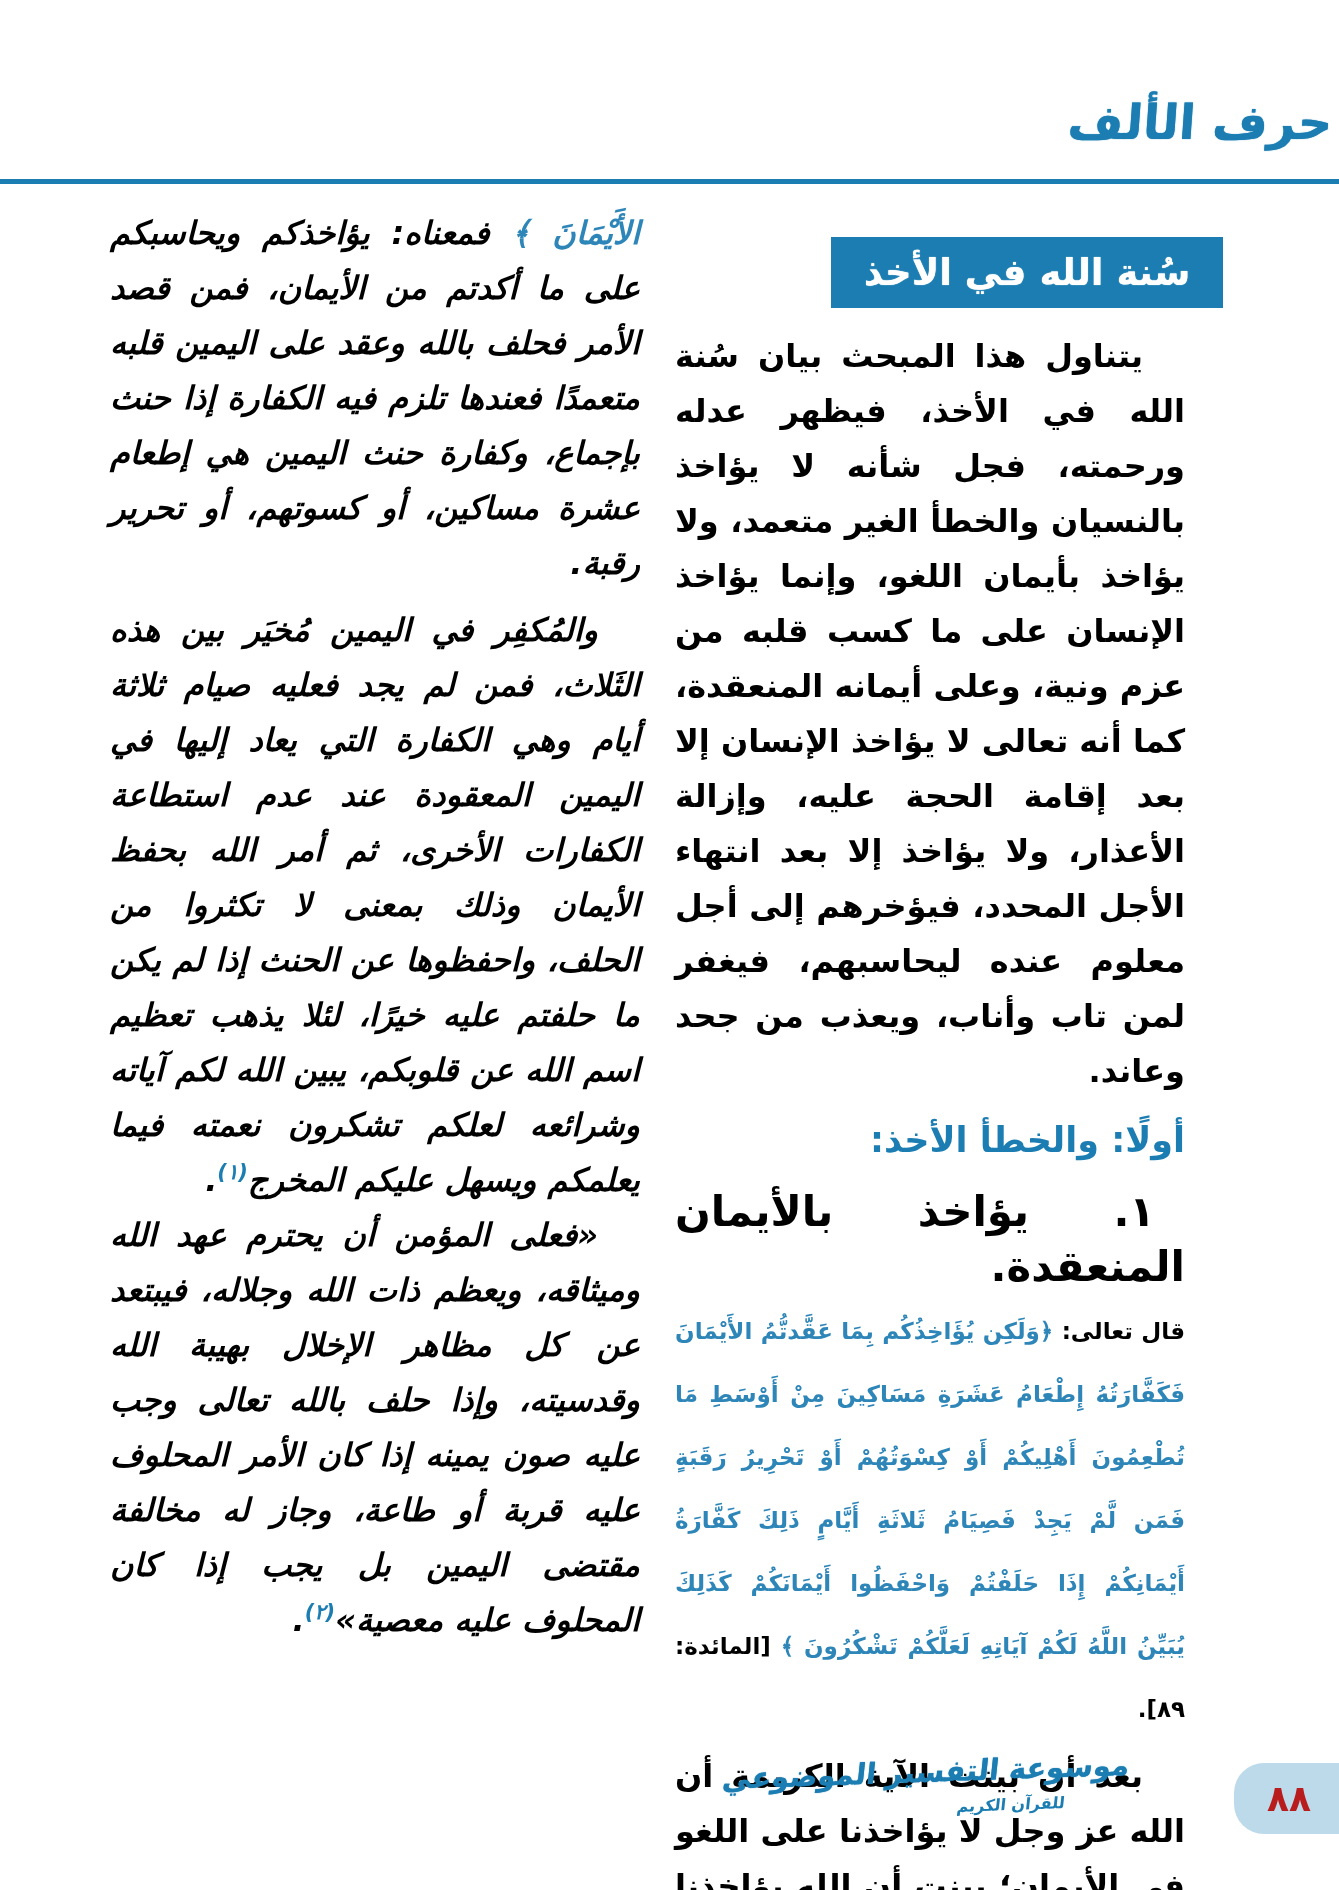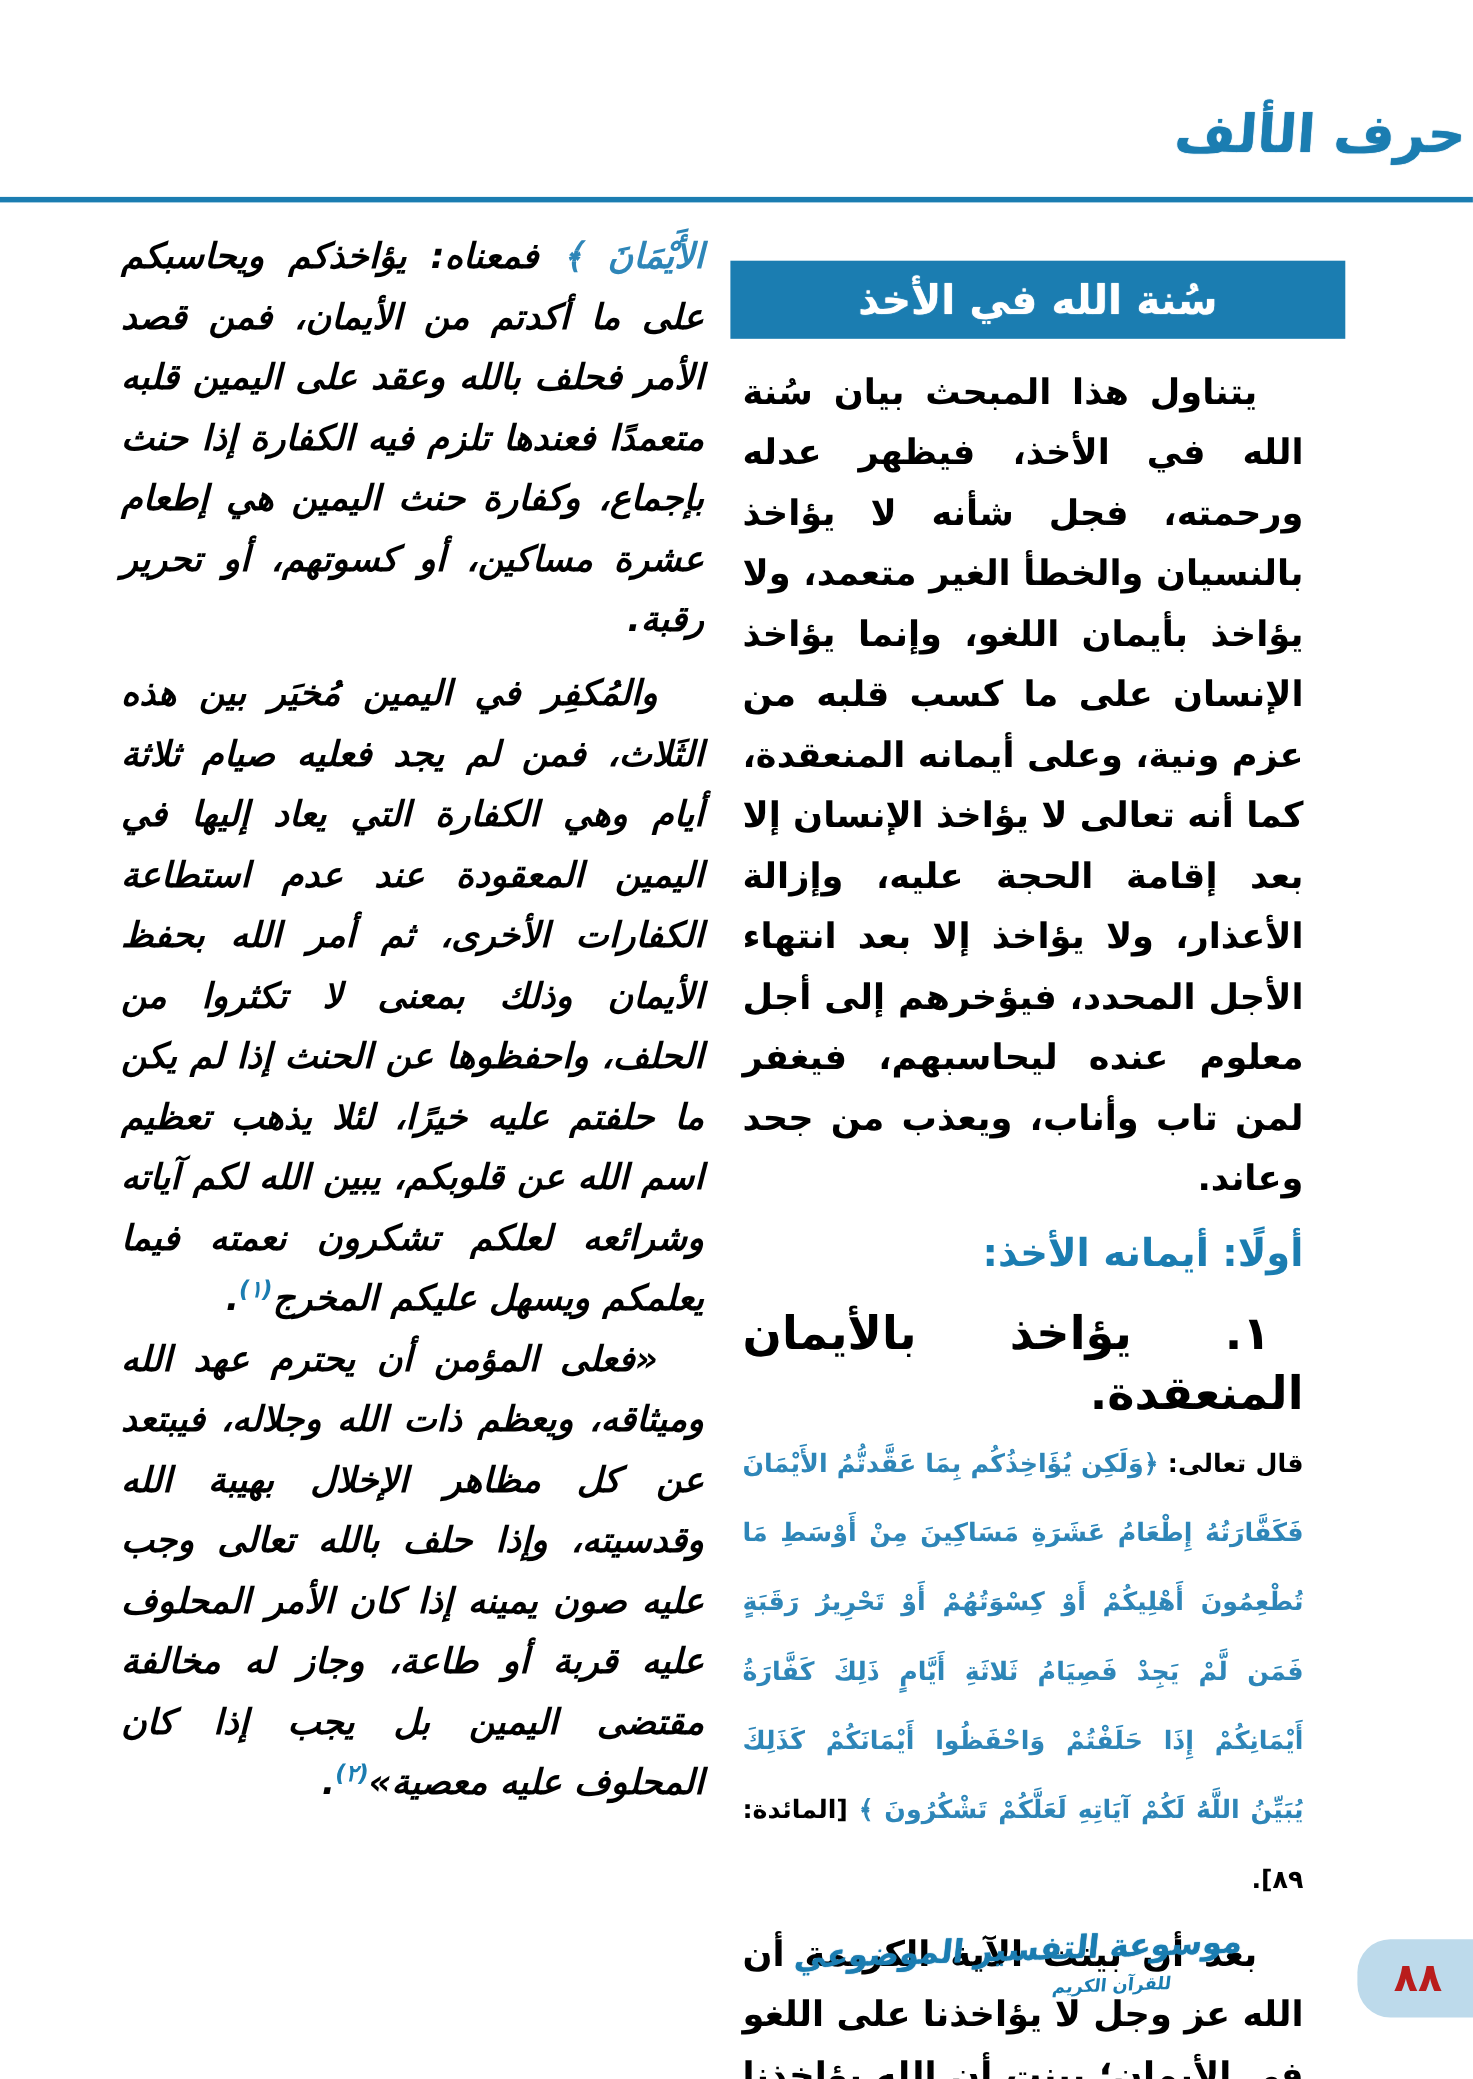--- a/index.html
+++ b/index.html
@@ -22,7 +22,7 @@
   .col-left{top:206px;left:110px;width:530px;font-style:italic;}
 
   .title-bar{
-    width:559px;margin-right:-38px;height:71px;
+    width:392px;margin-right:-38px;height:71px;
     background:#1b7db1;color:#ffffff;
     display:flex;align-items:center;justify-content:center;
     font-size:37px;font-weight:bold;

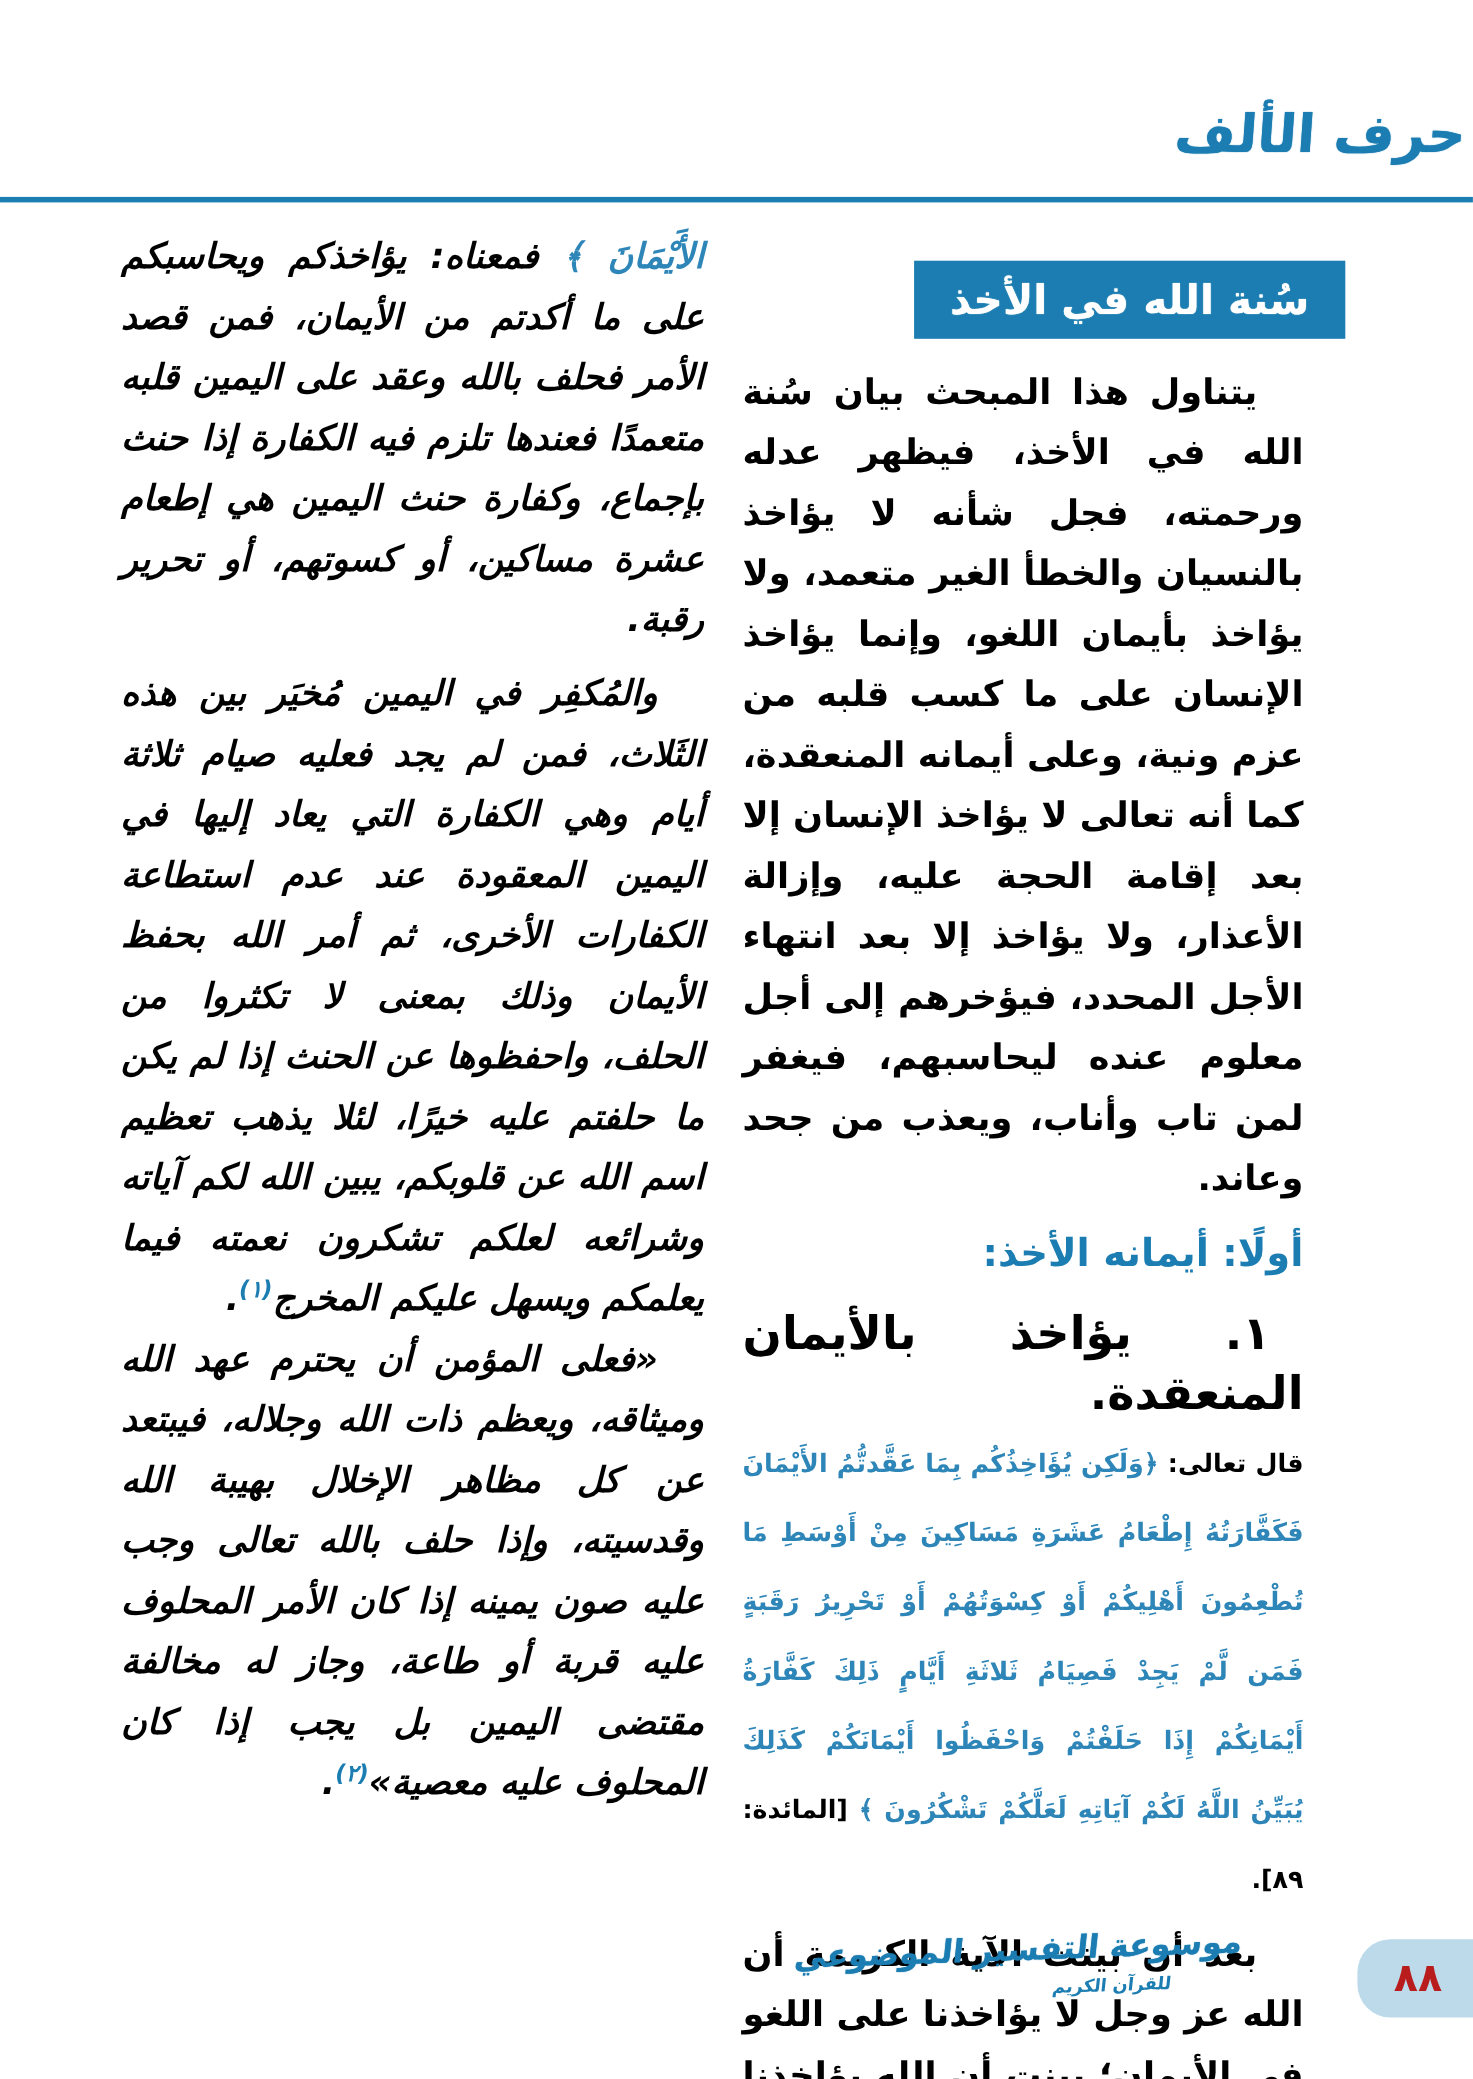--- a/index.html
+++ b/index.html
@@ -94,7 +94,7 @@
 
     <p class="body indent"><span>يتناول هذا المبحث بيان سُنة الله في الأخذ، فيظهر عدله ورحمته، فجل شأنه لا يؤاخذ بالنسيان والخطأ الغير متعمد، ولا يؤاخذ بأيمان اللغو، وإنما يؤاخذ الإنسان على ما كسب قلبه من عزم ونية، وعلى أيمانه المنعقدة، كما أنه تعالى لا يؤاخذ الإنسان إلا بعد إقامة الحجة عليه، وإزالة الأعذار، ولا يؤاخذ إلا بعد انتهاء الأجل المحدد، فيؤخرهم إلى أجل معلوم عنده ليحاسبهم، فيغفر لمن تاب وأناب، ويعذب من جحد وعاند.</span></p>
 
-    <p class="blue-heading">أولًا: أيمانه الأخذ:</p>
+    <p class="blue-heading">أولًا: والخطأ الأخذ:</p>
 
     <p class="list-item">١. يؤاخذ بالأيمان المنعقدة.</p>
 

